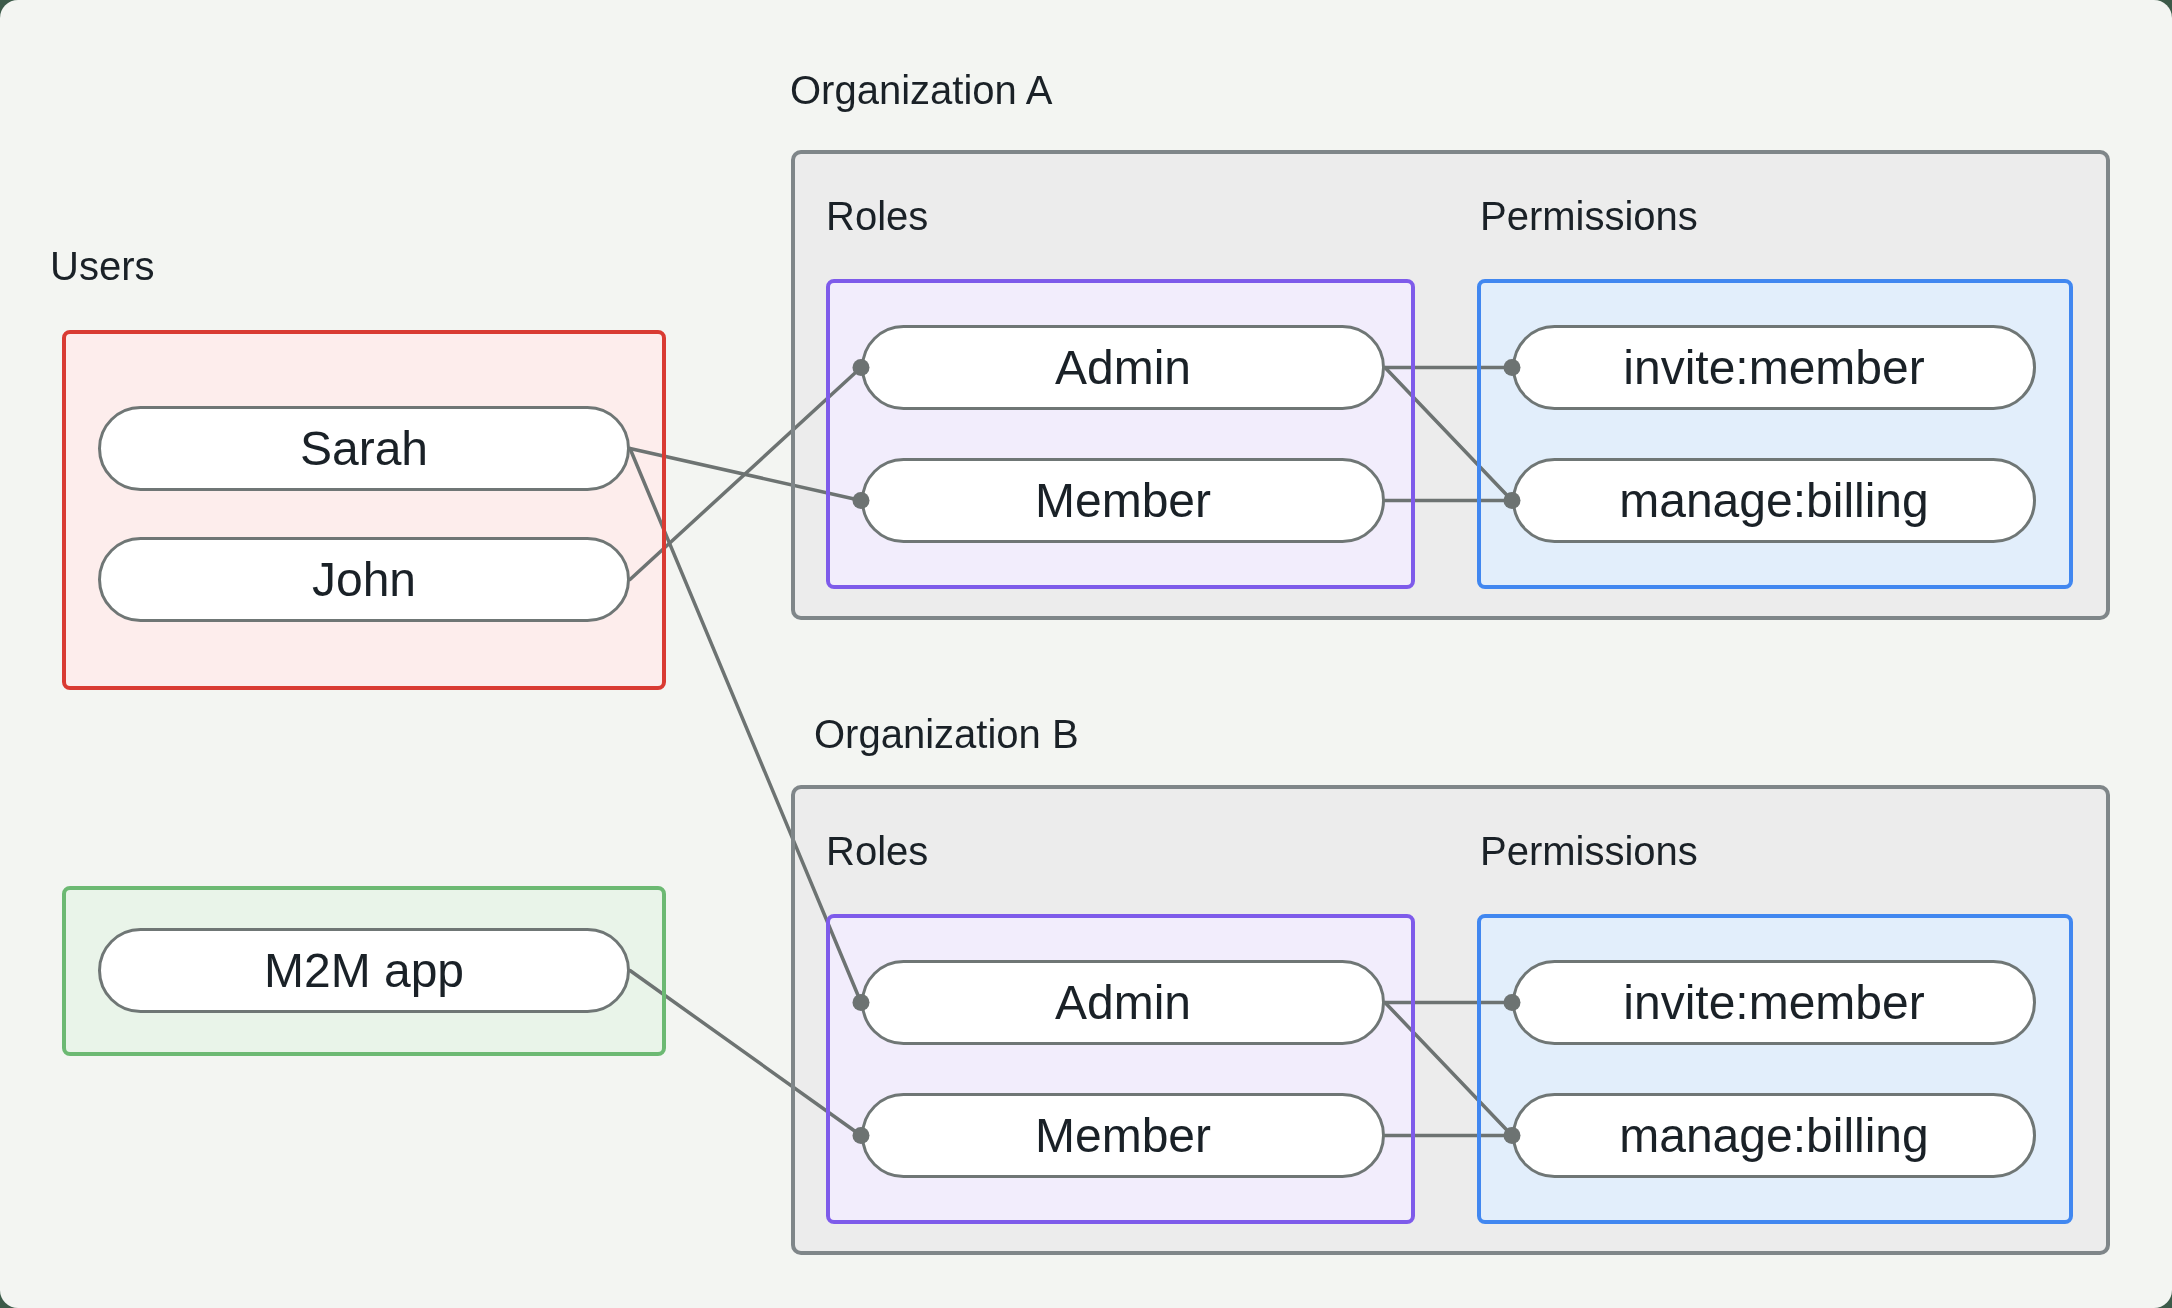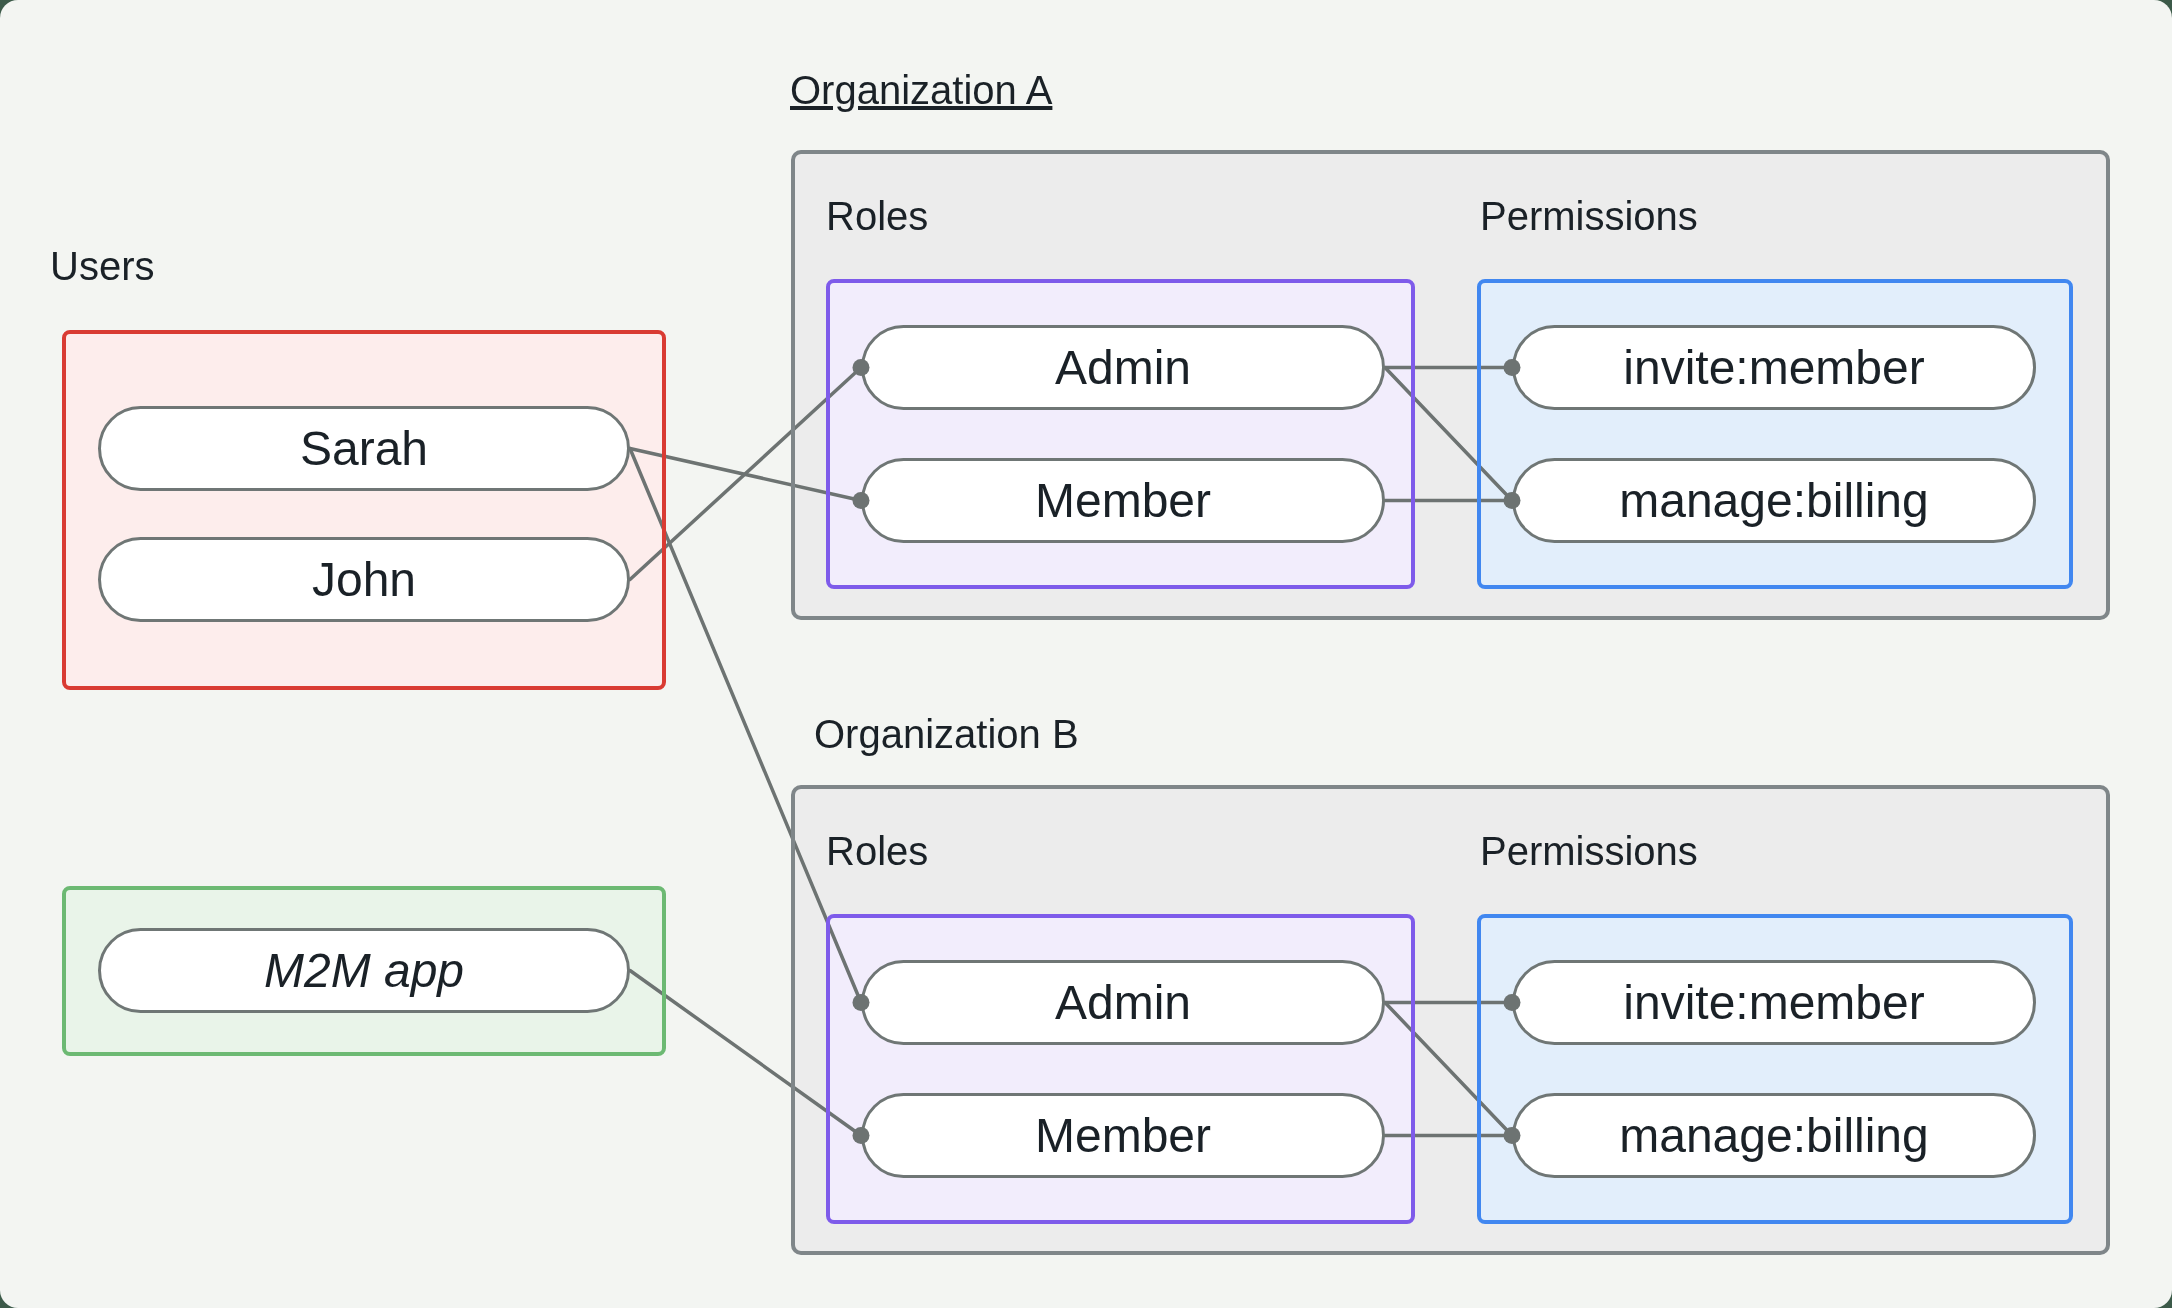--- a/index.html
+++ b/index.html
@@ -82,7 +82,7 @@
   <div class="abs outline perms-line r8" style="left:1477px;top:914px;width:596px;height:310px;"></div>
 
   <div class="abs lbl" style="left:50px;top:242px;">Users</div>
-  <div class="abs lbl" style="left:790px;top:66px;text-decoration:underline;">Organization A</div>
+  <div class="abs lbl" style="left:790px;top:66px;">Organization A</div>
   <div class="abs lbl" style="left:826px;top:192px;">Roles</div>
   <div class="abs lbl" style="left:1480px;top:192px;">Permissions</div>
   <div class="abs lbl" style="left:814px;top:701px;margin-top:9px;">Organization B</div>

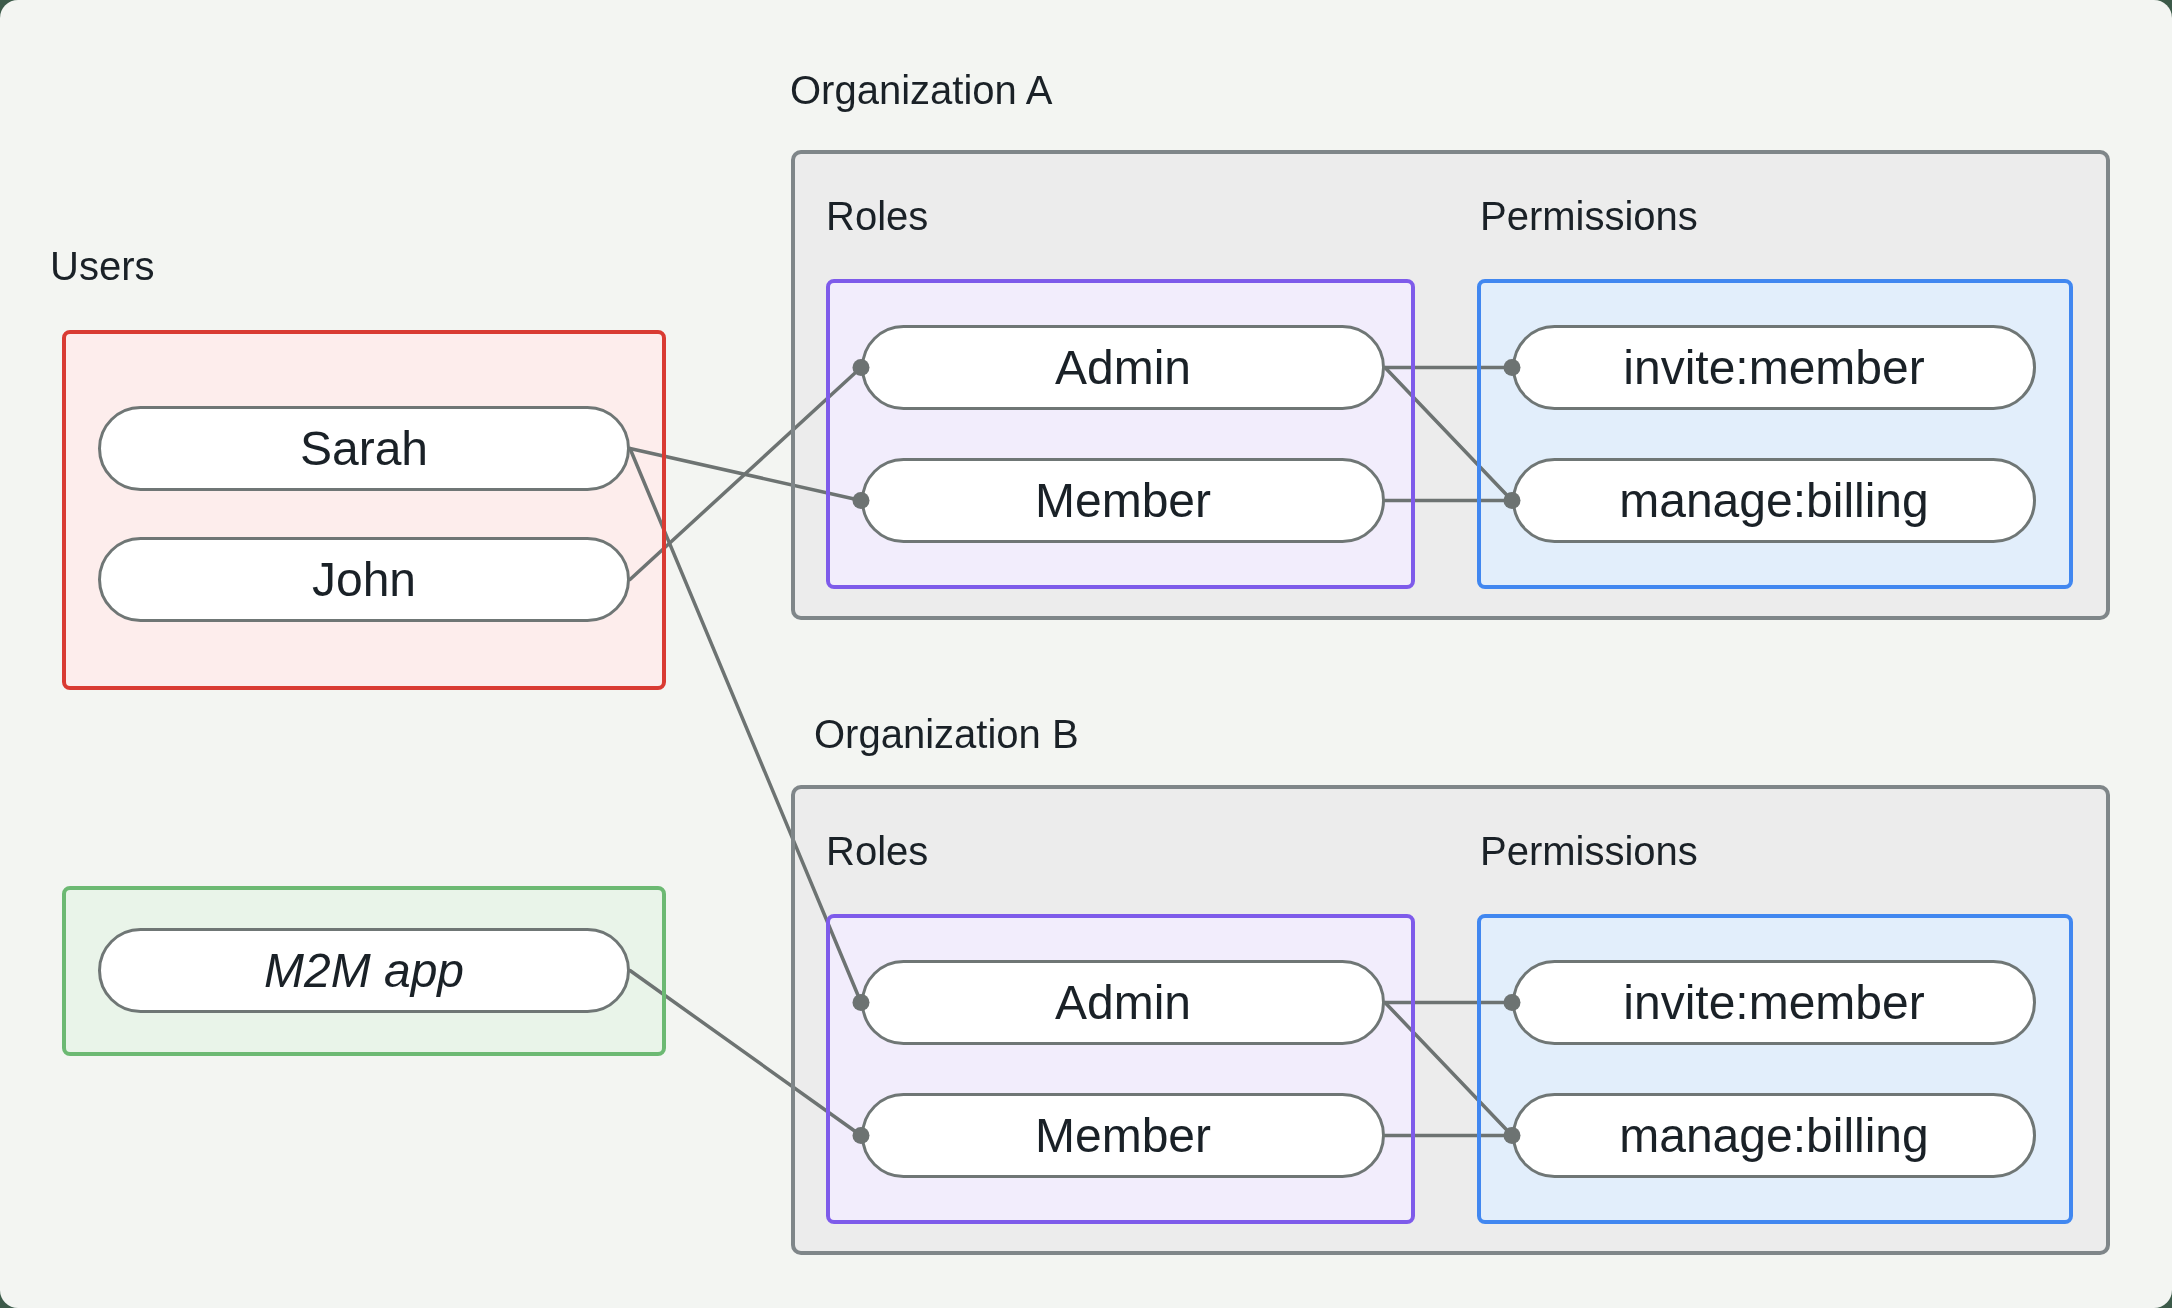--- a/index.html
+++ b/index.html
@@ -91,7 +91,7 @@
 
   <div class="abs pill" style="left:98px;top:406px;width:532px;">Sarah</div>
   <div class="abs pill" style="left:98px;top:537px;width:532px;">John</div>
-  <div class="abs pill" style="left:98px;top:928px;width:532px;font-style:italic;">M2M app</div>
+  <div class="abs pill" style="left:98px;top:928px;width:532px;">M2M app</div>
 
   <div class="abs pill" style="left:861px;top:325px;width:524px;">Admin</div>
   <div class="abs pill" style="left:861px;top:458px;width:524px;">Member</div>

